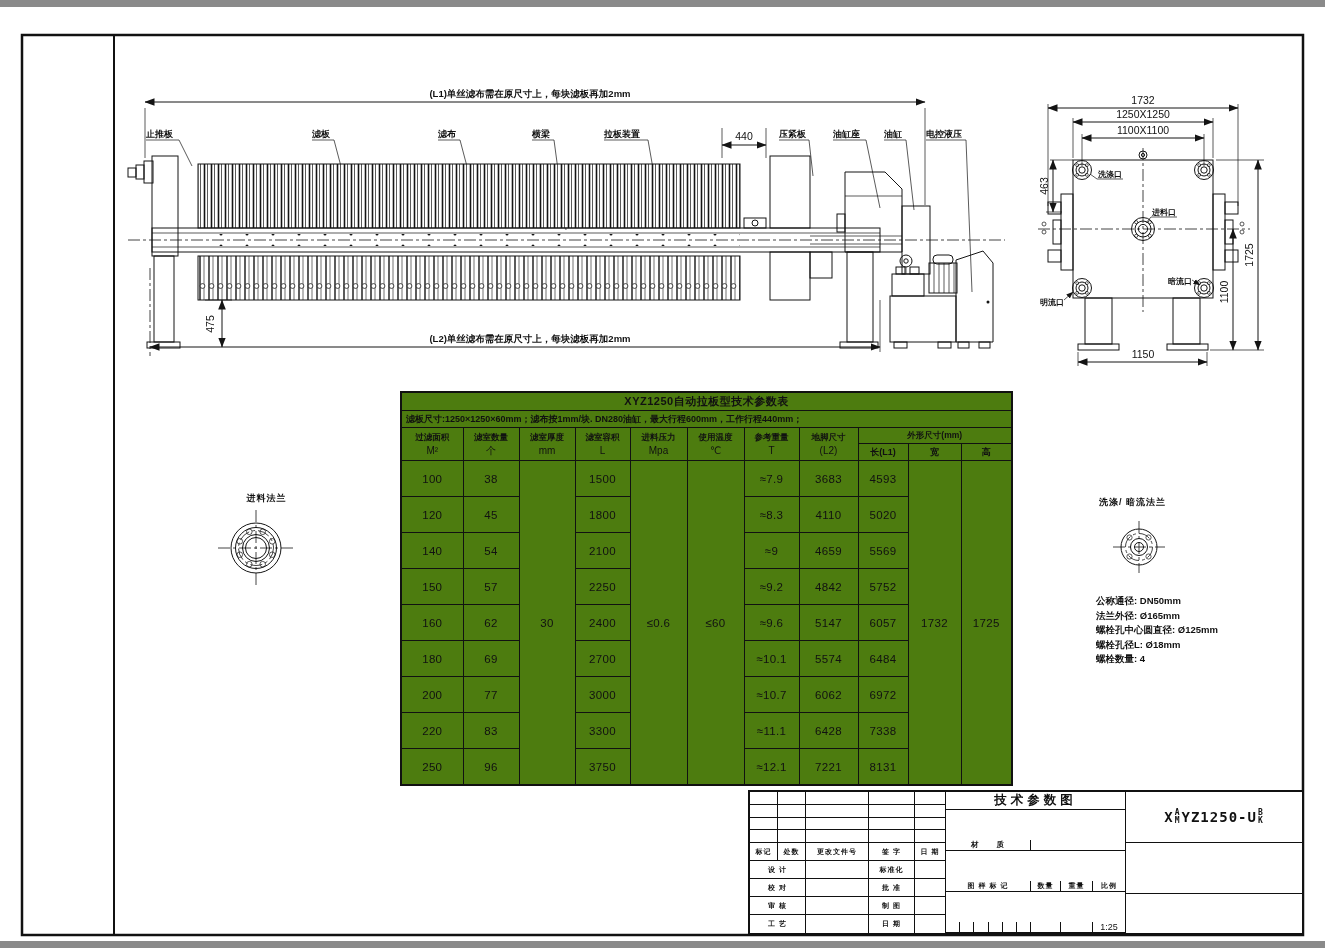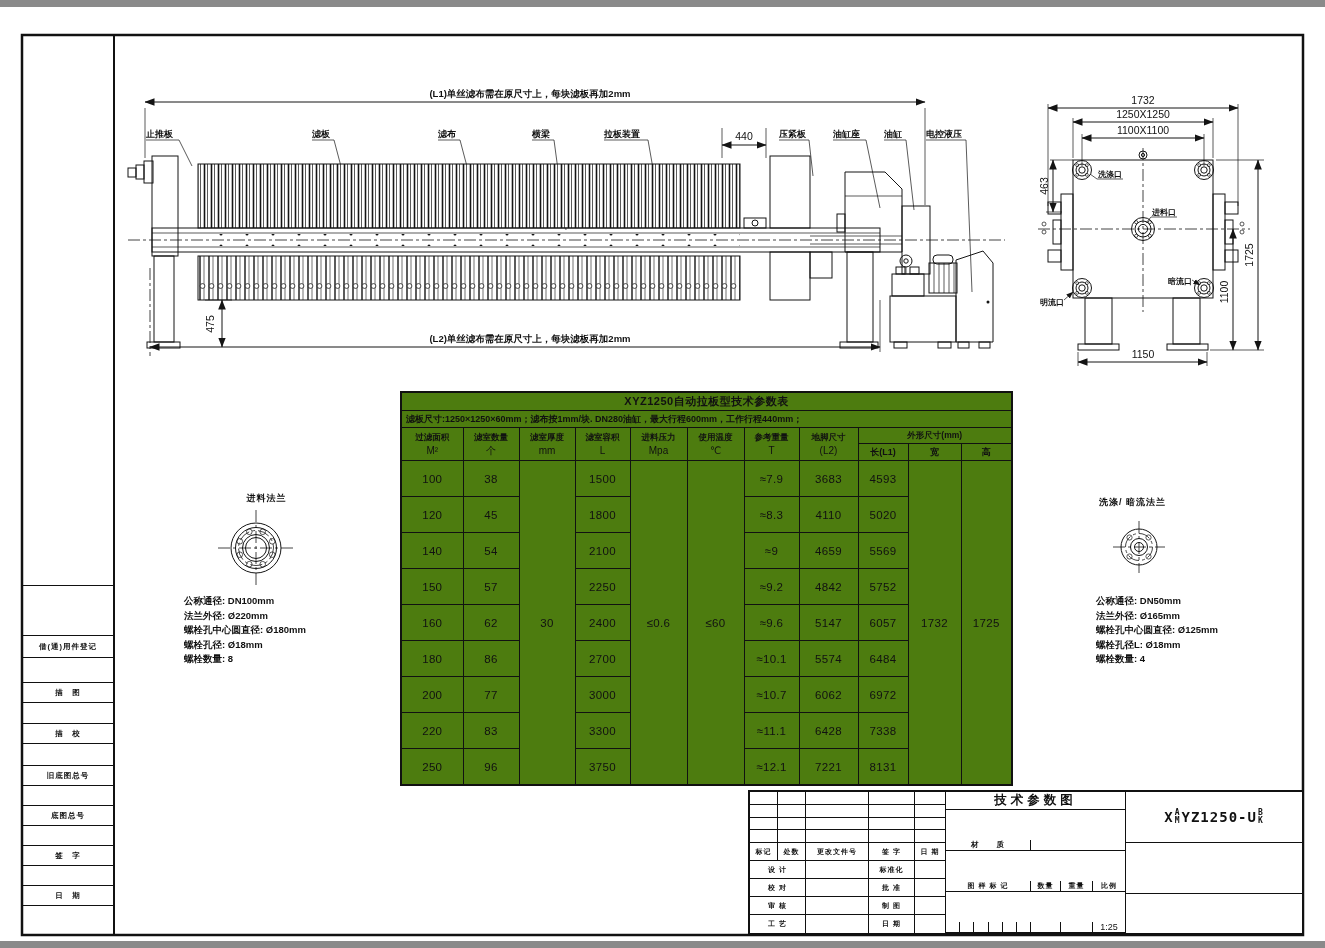--- a/index.html
+++ b/index.html
@@ -495,13 +495,6 @@
     </table>
 
   <div class="fl-title" style="left:219px;top:492px;width:95px;text-align:center;">进料法兰</div>
-  <div class="fl-lines" style="left:184px;top:594px;">
-    <div class="v">公称通径: DN100mm</div>
-    <div class="v">法兰外径: Ø220mm</div>
-    <div class="v">螺栓孔中心圆直径: Ø180mm</div>
-    <div class="v">螺栓孔径: Ø18mm</div>
-    <div class="v">螺栓数量: 8</div>
-  </div>
   <div class="fl-title" style="left:1099px;top:496px;">洗涤/ 暗流法兰</div>
   <div class="fl-lines" style="left:1096px;top:594px;">
     <div class="v">公称通径: DN50mm</div>

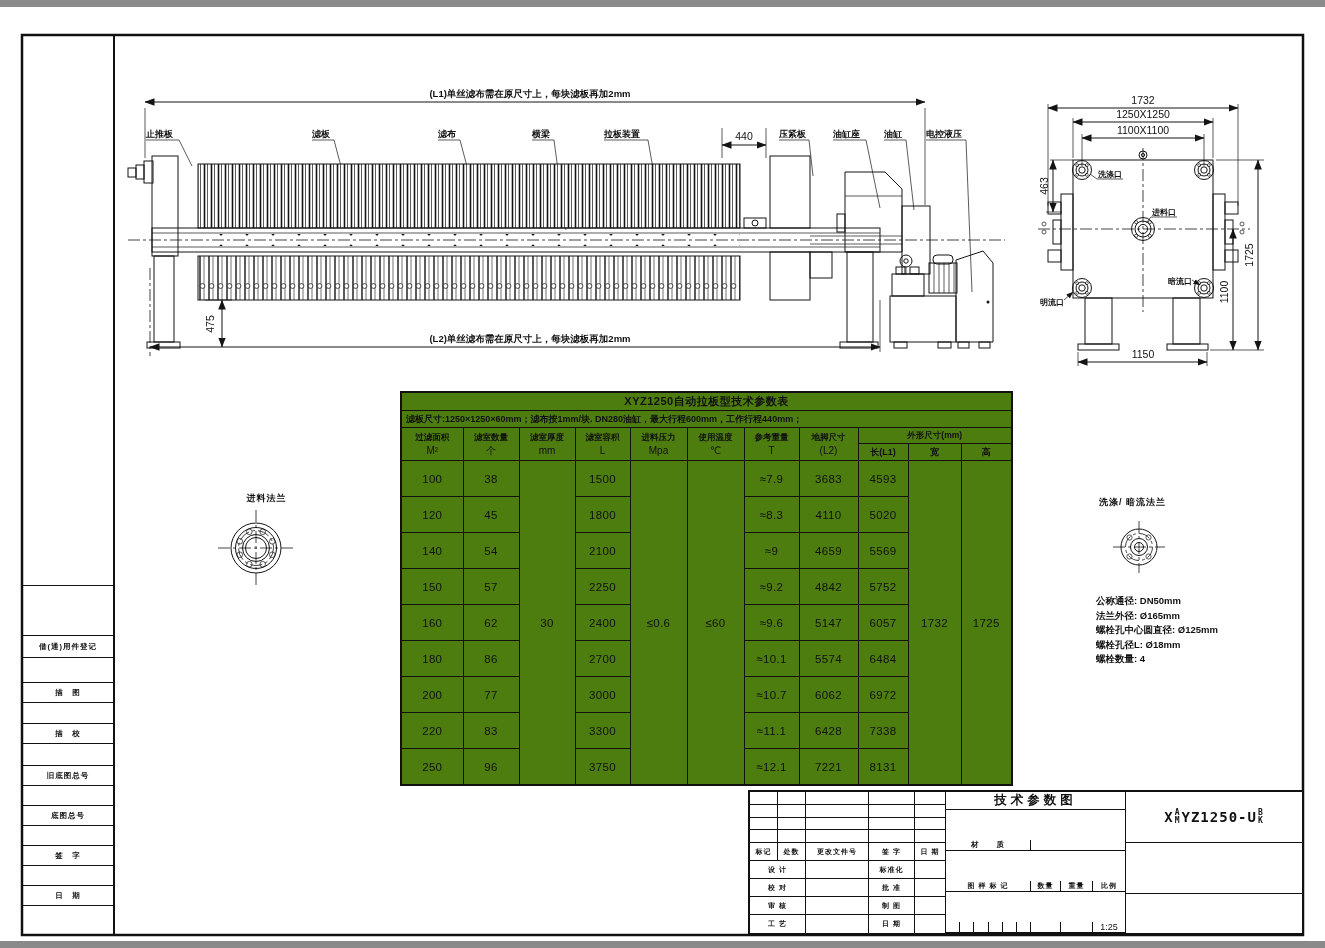--- a/index.html
+++ b/index.html
@@ -335,23 +335,6 @@
     </g>
   </svg>
 
-  <div class="sidebar">
-    <div class="sbox" style="height:50px;"></div>
-    <div class="sbox" style="height:22px;">借(通)用件登记</div>
-    <div class="sbox" style="height:25px;"></div>
-    <div class="sbox" style="height:20px;">描　图</div>
-    <div class="sbox" style="height:21px;"></div>
-    <div class="sbox" style="height:20px;">描　校</div>
-    <div class="sbox" style="height:22px;"></div>
-    <div class="sbox" style="height:20px;">旧底图总号</div>
-    <div class="sbox" style="height:20px;"></div>
-    <div class="sbox" style="height:20px;">底图总号</div>
-    <div class="sbox" style="height:20px;"></div>
-    <div class="sbox" style="height:20px;">签　字</div>
-    <div class="sbox" style="height:20px;"></div>
-    <div class="sbox" style="height:20px;">日　期</div>
-    <div class="sbox last" style="flex:1;"></div>
-  </div>
 
   <table class="ptable">
     <colgroup>

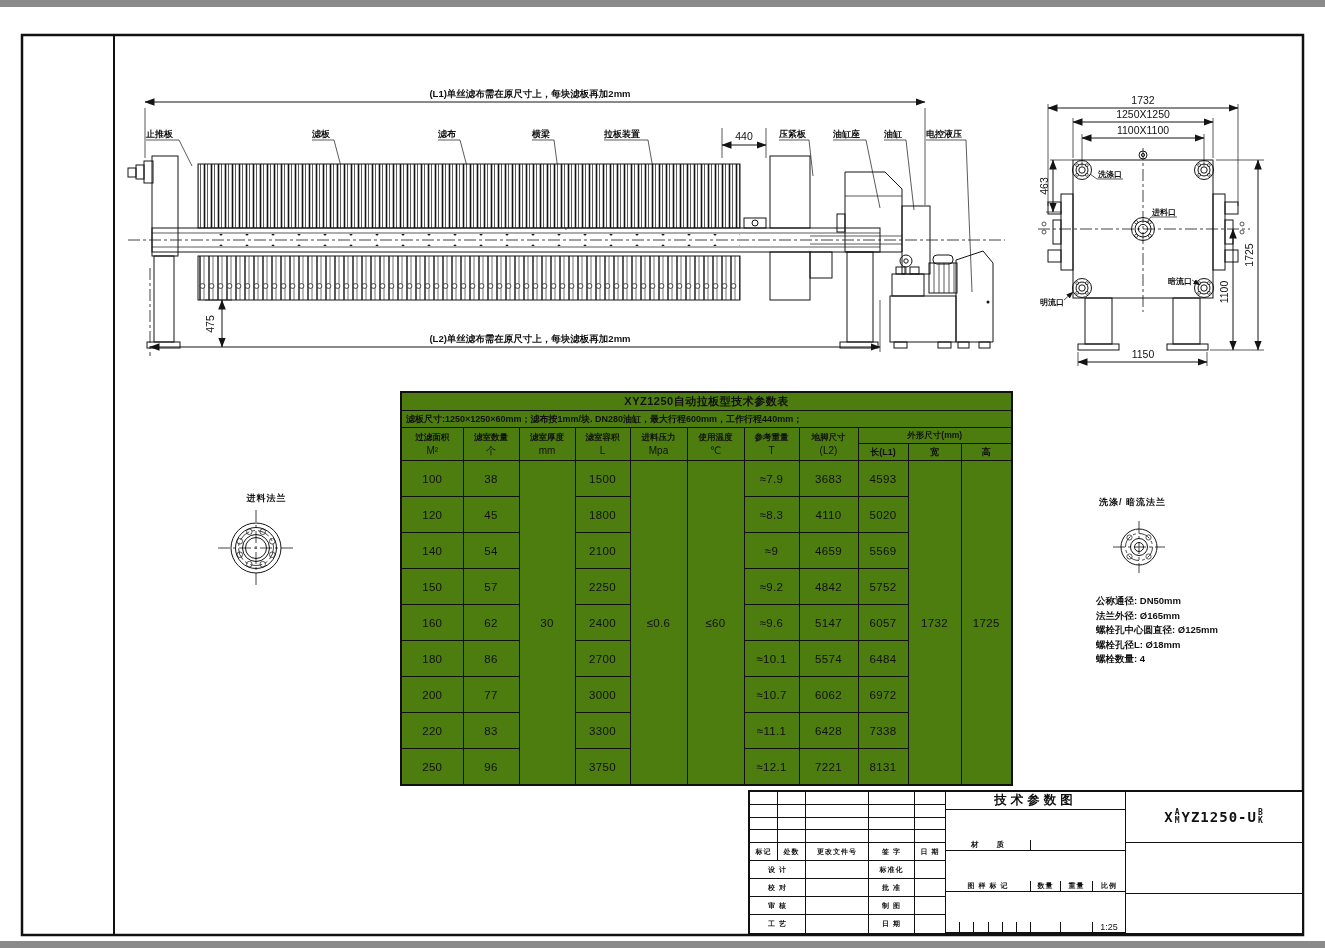--- a/index.html
+++ b/index.html
@@ -444,7 +444,7 @@
     </tr>
     <tr class="dr">
       <td>180</td>
-          <td>86</td>
+          <td>69</td>
       <td>2700</td>
           <td>≈10.1</td>
       <td>5574</td>

